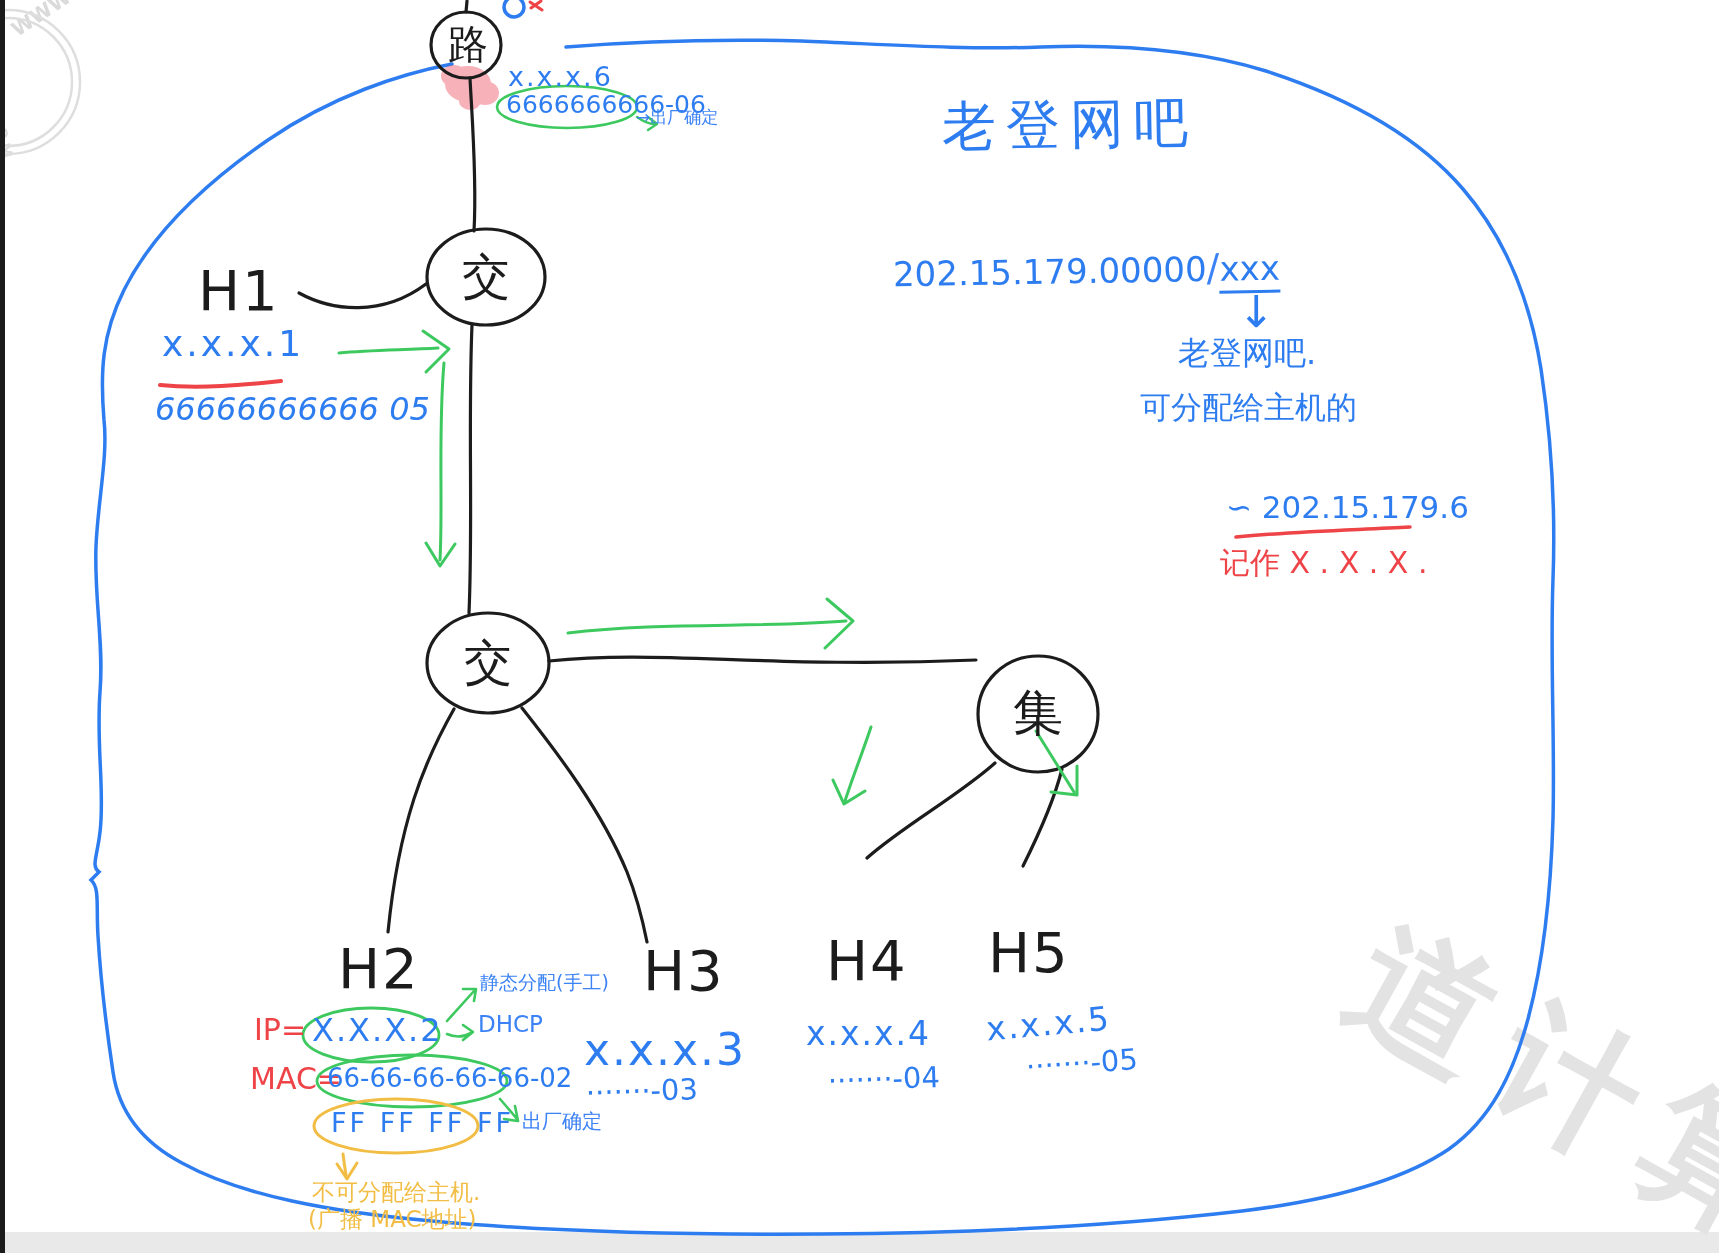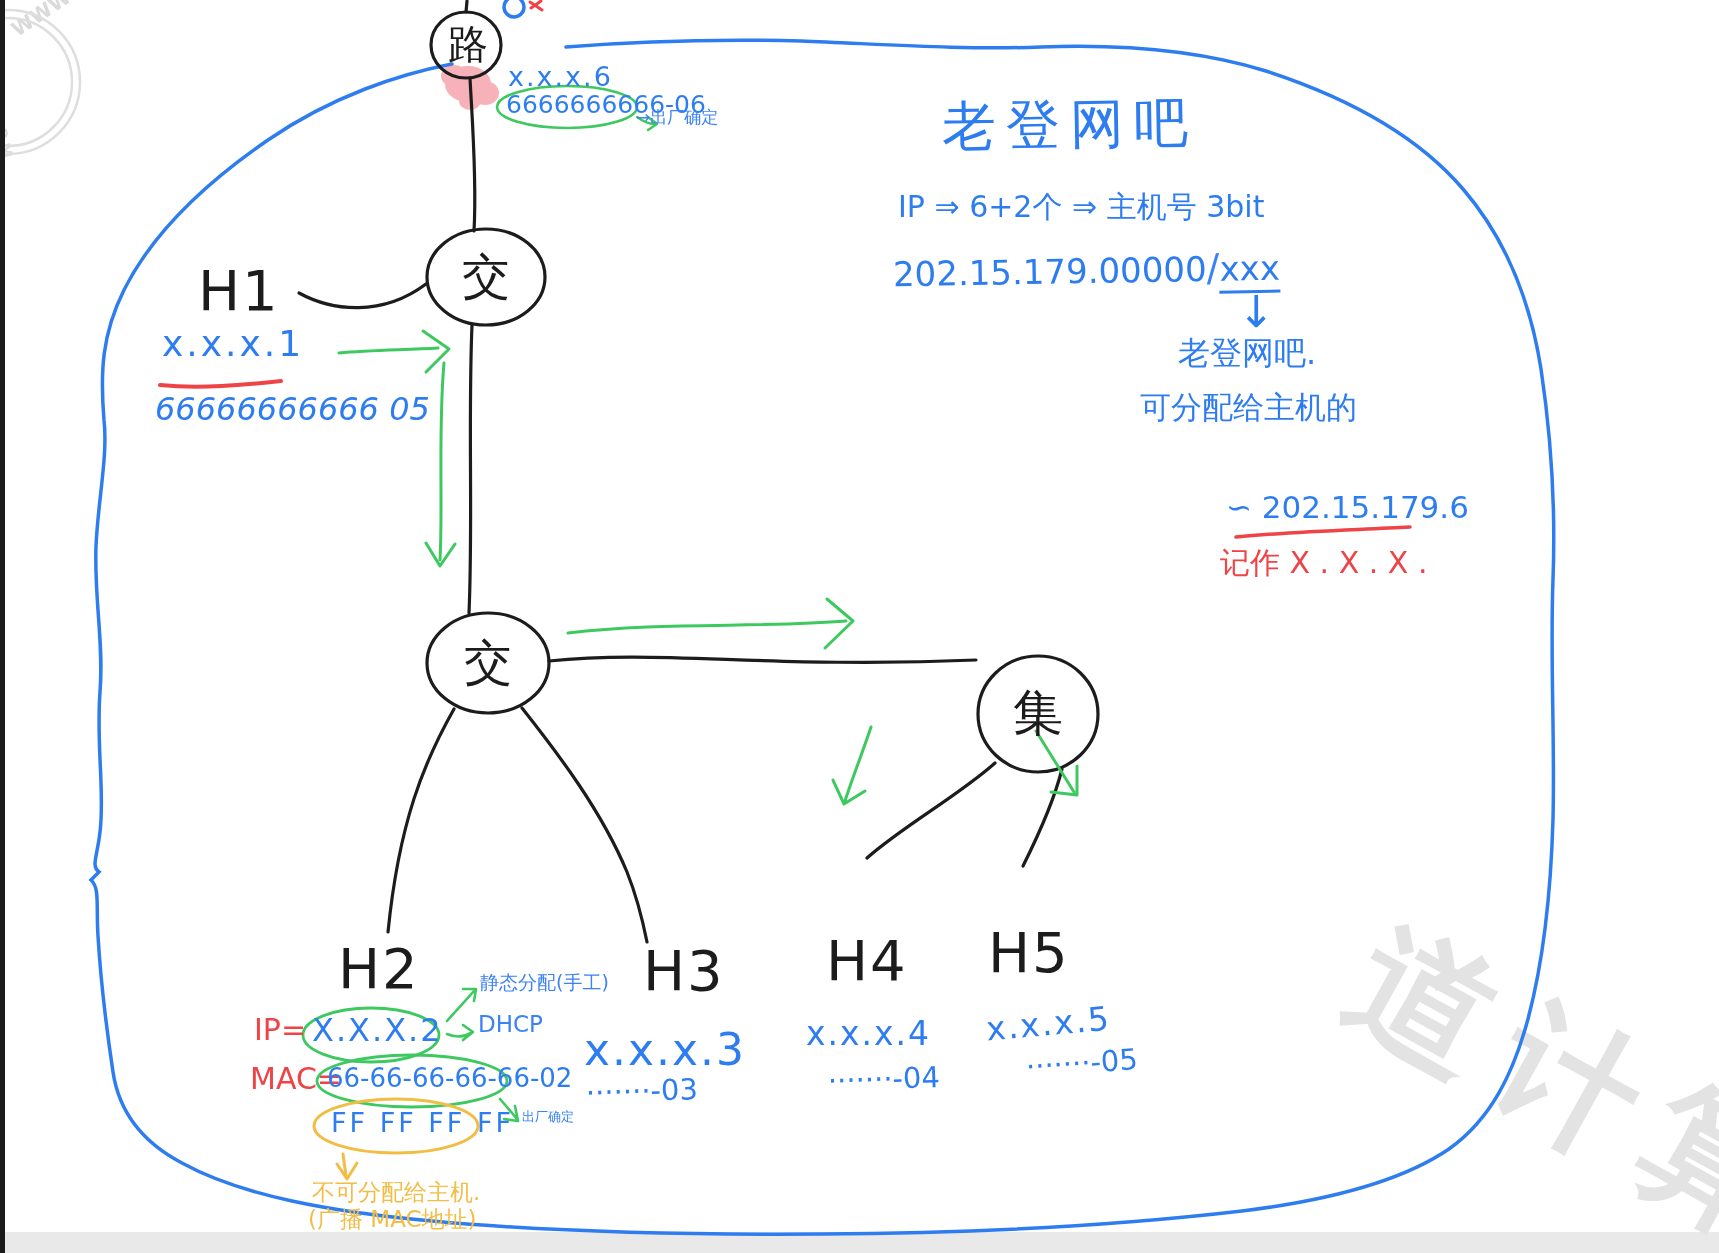--- a/index.html
+++ b/index.html
@@ -112,7 +112,6 @@
   <div class="t green layer-text" style="left:636px;top:108px;font-size:17px;">→出厂确定</div>
 
   <div class="t blue layer-text" style="left:942px;top:95px;font-size:54px;letter-spacing:10px;transform:rotate(-1deg);">老登网吧</div>
-  <div class="t blue layer-text" style="left:898px;top:190px;font-size:30px;">IP ⇒ 6+2个 ⇒ 主机号 3bit</div>
   <div class="t layer-text" style="left:893px;top:250px;font-size:34px;transform:rotate(-1deg);">
     <span class="blue">202.15.179.00000</span><span class="green" style="font-size:38px;">/</span><span class="blue" style="border-bottom:3px solid #2e7df0;padding-bottom:2px;">xxx</span>
   </div>

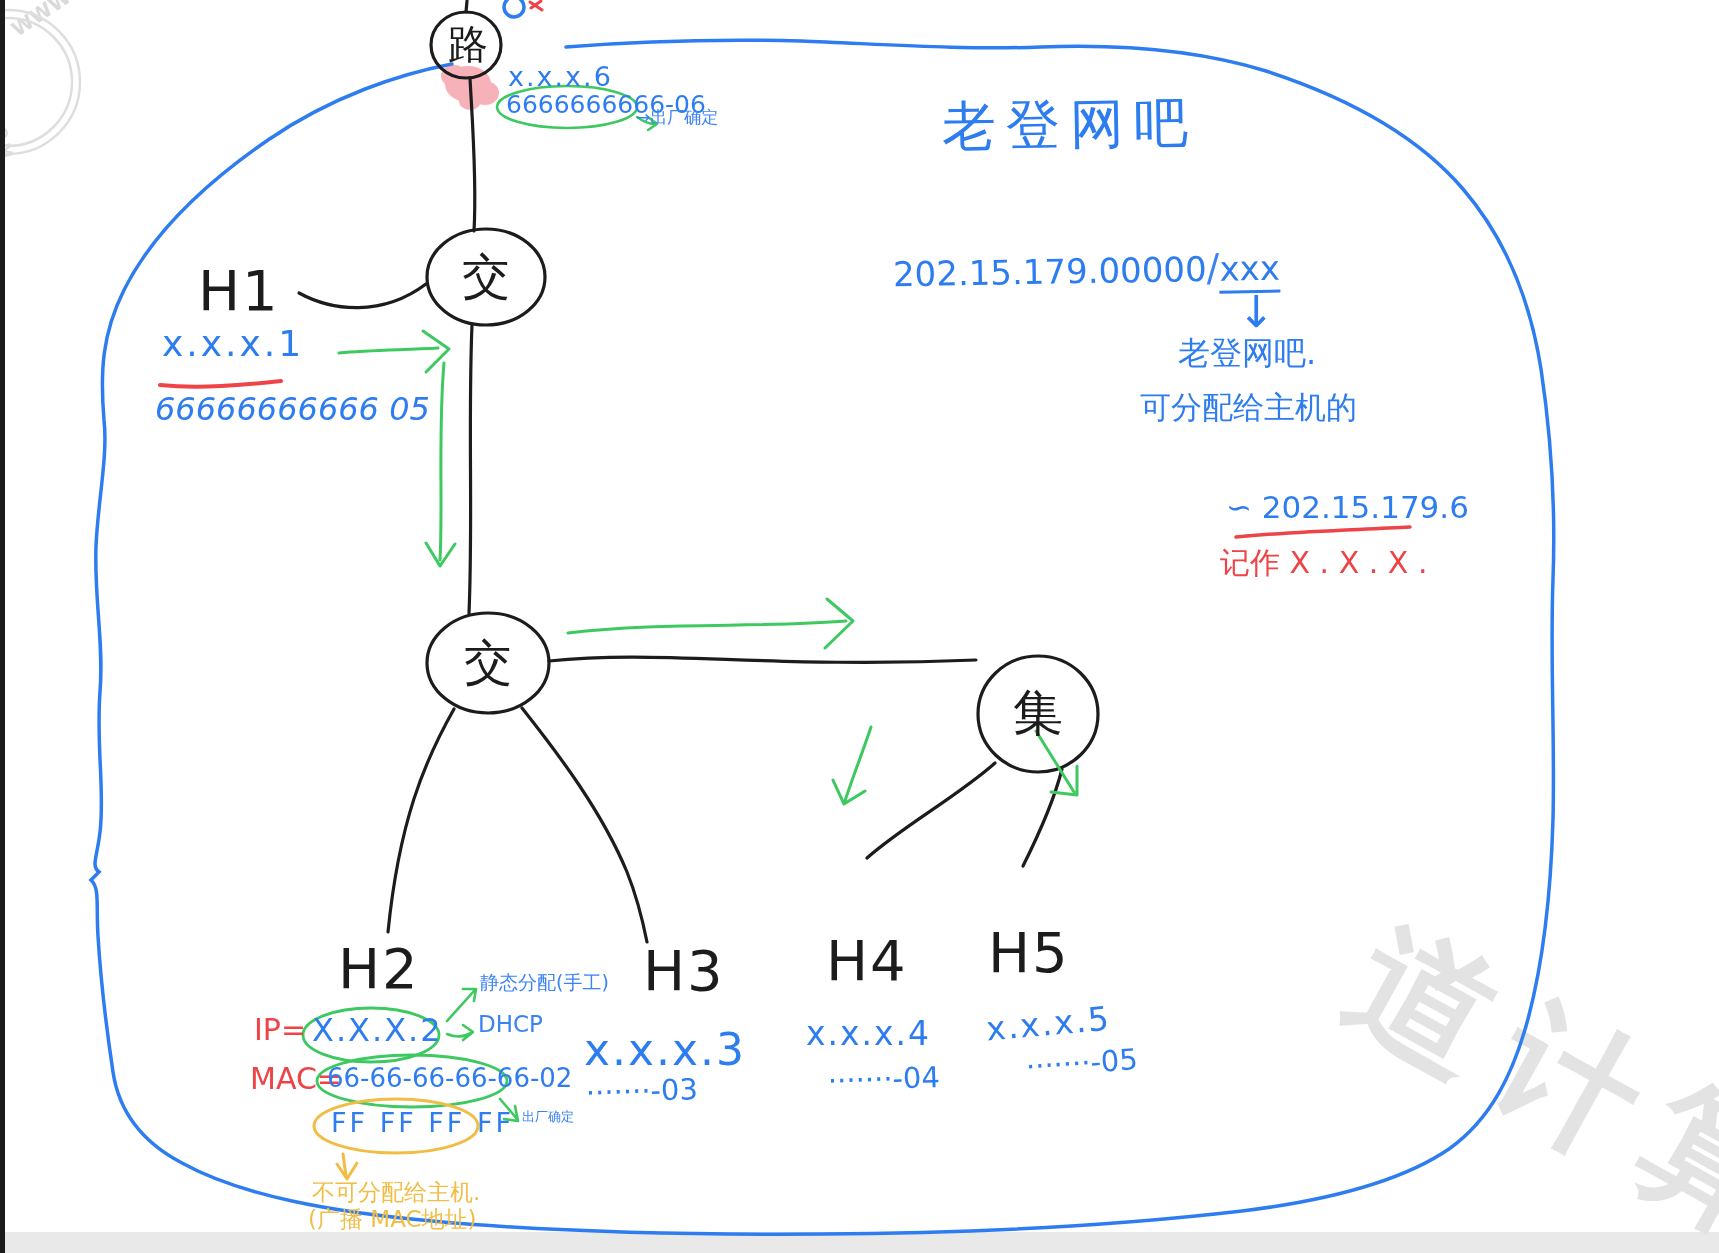--- a/index.html
+++ b/index.html
@@ -132,7 +132,7 @@
   <div class="t green layer-text" style="left:478px;top:1012px;font-size:23px;">DHCP</div>
   <div class="t red layer-text" style="left:250px;top:1062px;font-size:30px;">MAC=</div>
   <div class="t blue layer-text" style="left:327px;top:1064px;font-size:26px;">66-66-66-66-66-02</div>
-  <div class="t green layer-text" style="left:522px;top:1110px;font-size:13px;">出厂确定</div>
+  <div class="t green layer-text" style="left:522px;top:1110px;font-size:20px;">出厂确定</div>
   <div class="t blue layer-text" style="left:331px;top:1108px;font-size:27px;letter-spacing:3px;">FF FF FF FF</div>
   <div class="t yellow layer-text" style="left:312px;top:1180px;font-size:23px;">不可分配给主机.</div>
   <div class="t yellow layer-text" style="left:308px;top:1207px;font-size:23px;">(广播 MAC地址)</div>

